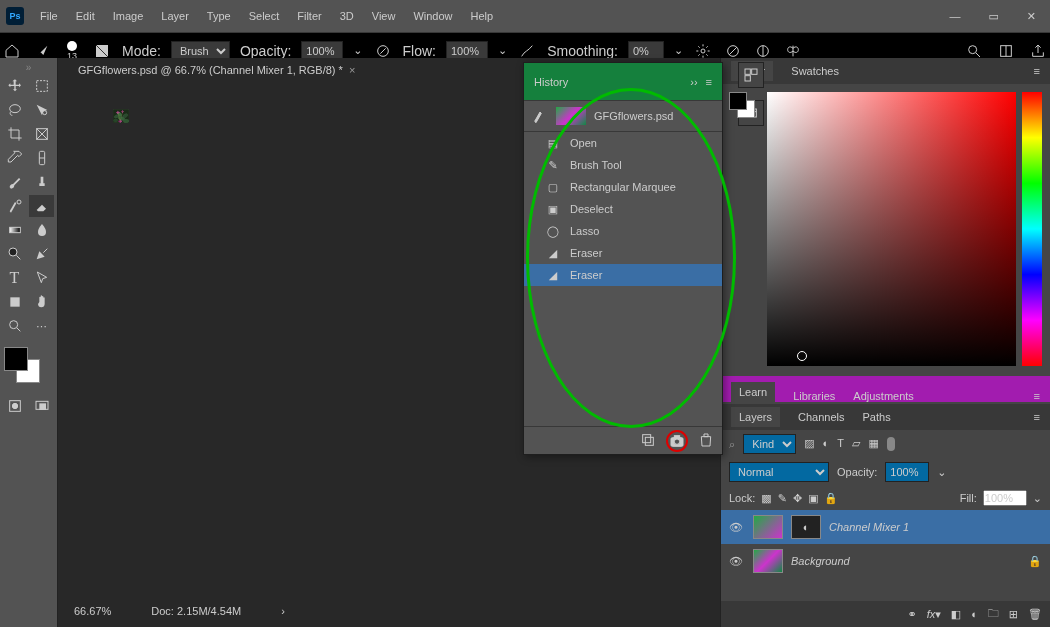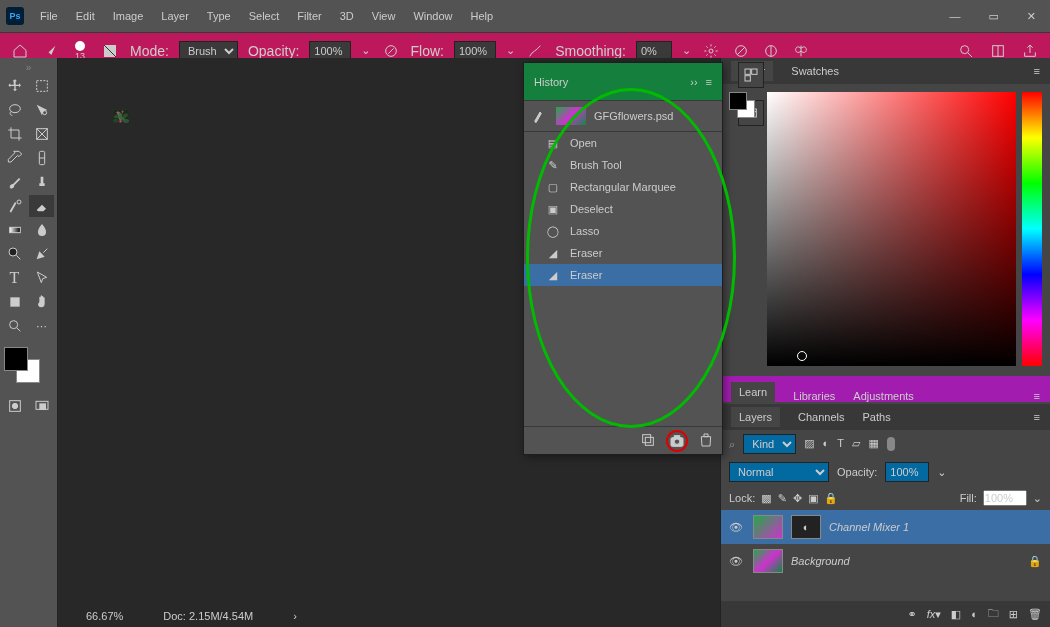--- a/index.html
+++ b/index.html
@@ -8,7 +8,7 @@
 .menubar .logo{width:18px;height:18px;background:#001e36;border-radius:3px;color:#31a8ff;font-weight:bold;font-size:9px;display:flex;align-items:center;justify-content:center;margin-right:6px}
 .menubar span{padding:3px 8px;cursor:default}
 .menubar .wincontrols{margin-left:auto;display:flex;gap:12px;color:#ccc;font-size:14px}
-.optbar{height:36px;background:#be185d;display:flex;align-items:center;padding:0 10px;gap:10px;border-top:1px solid #383838}
+.optbar{height:36px;background:#000000;display:flex;align-items:center;padding:0 2px;gap:10px;border-top:1px solid #383838}
 .optbar .ico{width:20px;height:20px;display:flex;align-items:center;justify-content:center}
 .optbar select,.optbar input{background:#3a3a3a;border:1px solid #222;color:#ccc;padding:1px 4px;font-size:11px;height:20px}
 .optbar .lbl{color:#ccc;font-size:14px}

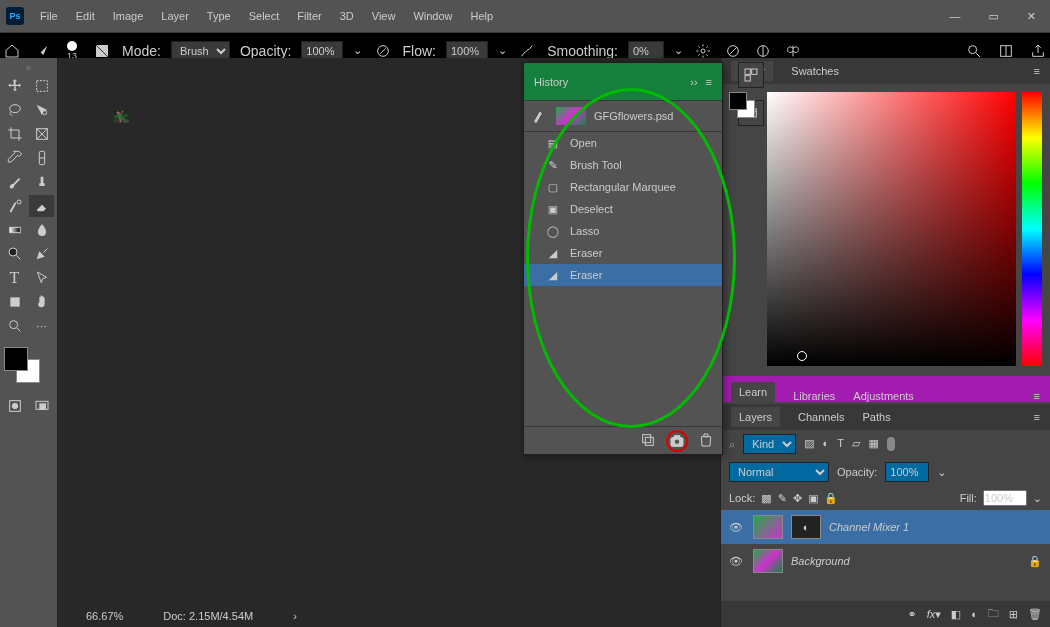--- a/index.html
+++ b/index.html
@@ -347,6 +347,10 @@
   </div>
 
   <div class="canvasarea">
+    <div class="doctab">
+      <span>GFGflowers.psd @ 66.7% (Channel Mixer 1, RGB/8) *</span>
+      <span class="close">×</span>
+    </div>
     <div class="canvas">
       <svg viewBox="0 0 490 420" width="490" height="420">
         <rect width="490" height="420" fill="#1a2a18"></rect>

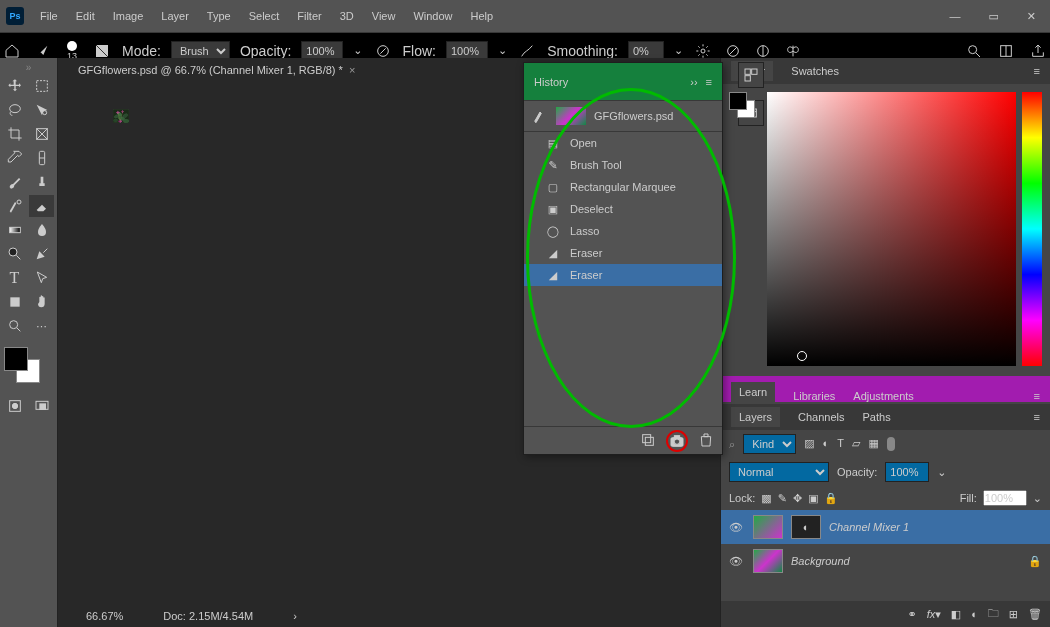--- a/index.html
+++ b/index.html
@@ -25,7 +25,7 @@
 .doctab{position:absolute;top:0;left:10px;height:24px;display:flex;align-items:center;padding:0 10px;color:#ccc;background:#282828;font-size:11px}
 .doctab .close{margin-left:6px;color:#999}
 .canvas{position:absolute;top:50px;left:55px;width:490px;height:420px;overflow:hidden}
-.statusbar{position:absolute;bottom:0;left:16px;right:0;height:22px;background:#282828;display:flex;align-items:center;padding:0 12px;gap:40px;color:#aaa}
+.statusbar{position:absolute;bottom:0;left:4px;right:0;height:22px;background:#282828;display:flex;padding:0 12px;gap:40px;color:#aaa}
 .midstack{position:absolute;left:680px;top:4px;width:30px;display:flex;flex-direction:column;gap:12px}
 .midstack div{width:26px;height:26px;background:#454545;display:flex;align-items:center;justify-content:center;border:1px solid #222}
 .historypanel{position:absolute;left:465px;top:4px;width:200px;background:#535353;border:1px solid #1e1e1e;box-shadow:2px 2px 8px rgba(0,0,0,.4)}

